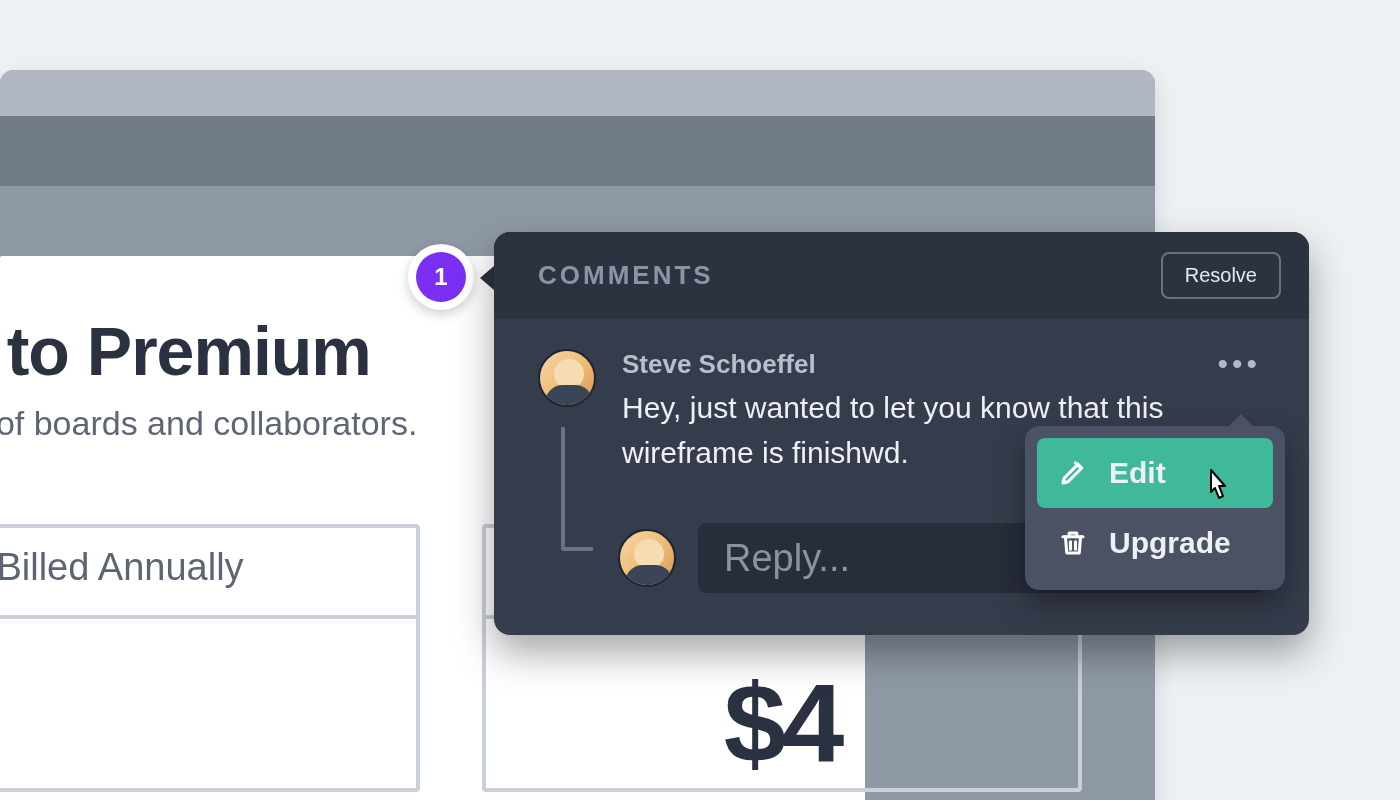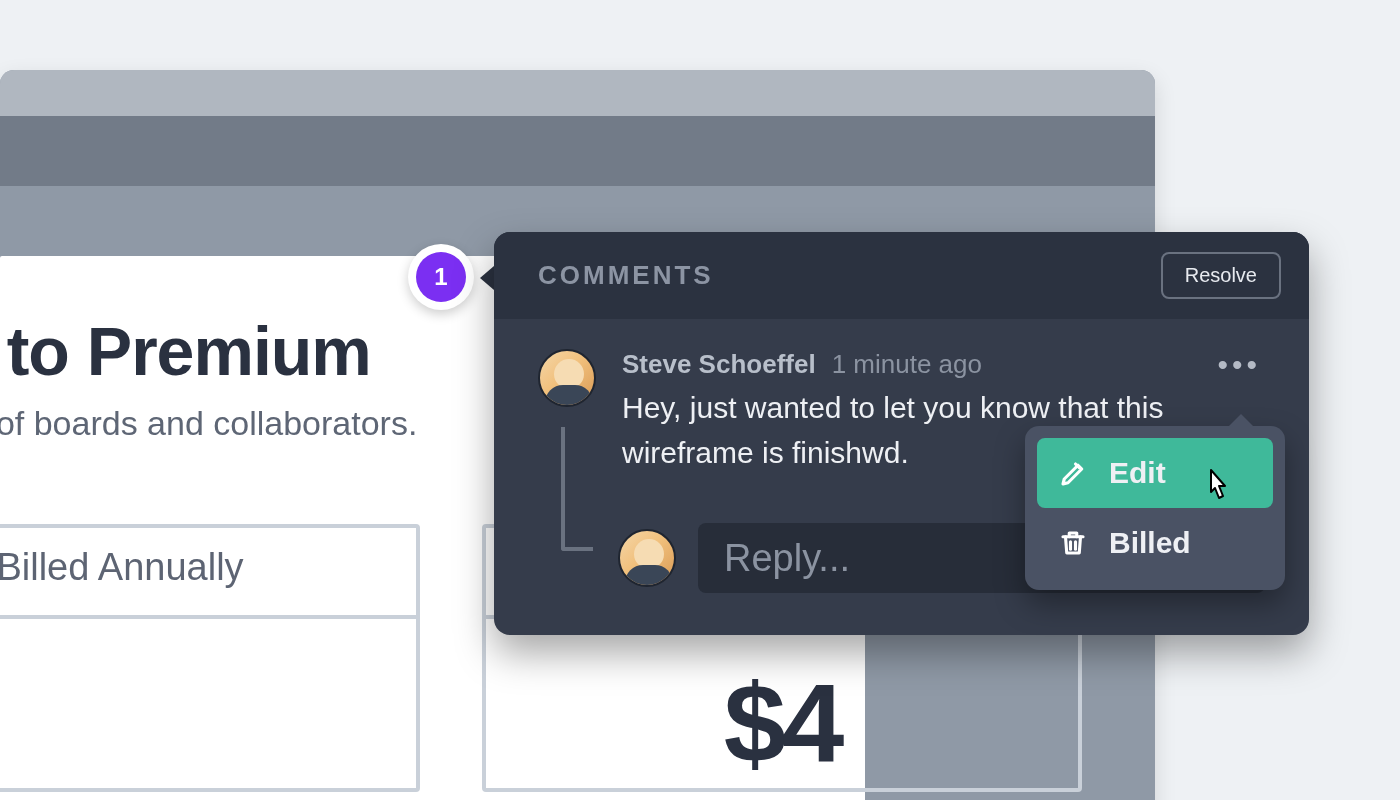--- a/index.html
+++ b/index.html
@@ -166,7 +166,7 @@
     background:#3a4657; border-radius:18px 18px 0 0;
   }
   .comment-main { flex: 1; }
-  .comment-meta { display:flex; align-items:center; gap:16px; }
+  .comment-meta { display:flex; align-items:flex-start; gap:16px; }
   .author { font-size: 26px; font-weight: 600; color:#b8bfca; }
   .time   { font-size: 26px; color:#8b93a1; }
   .more-btn {

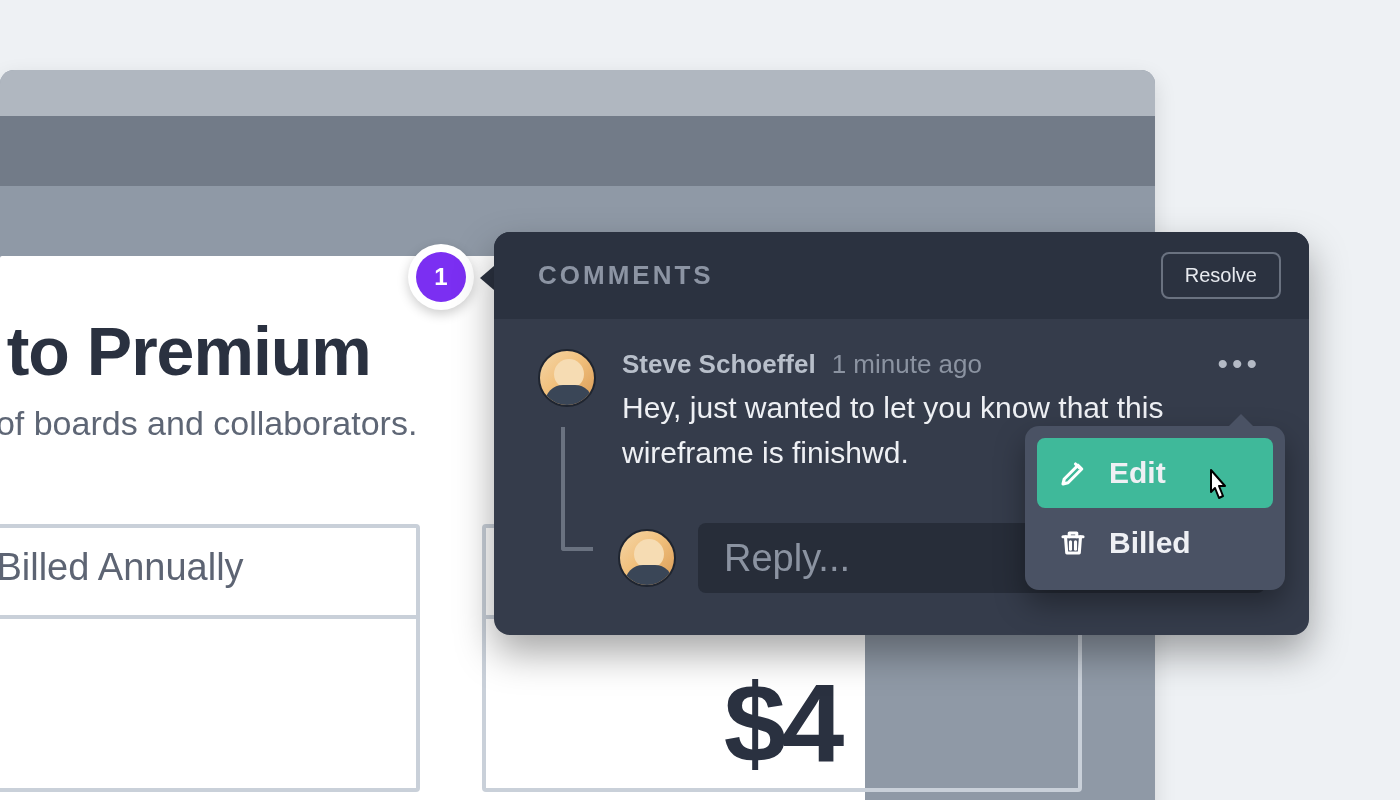--- a/index.html
+++ b/index.html
@@ -267,7 +267,6 @@
       <div class="comment-main">
         <div class="comment-meta">
           <span class="author">Steve Schoeffel</span>
-          <span class="time">1 minute ago</span>
           <button class="more-btn">•••</button>
         </div>
         <div class="comment-text">Hey, just wanted to let you know that this wireframe is finishwd.</div>

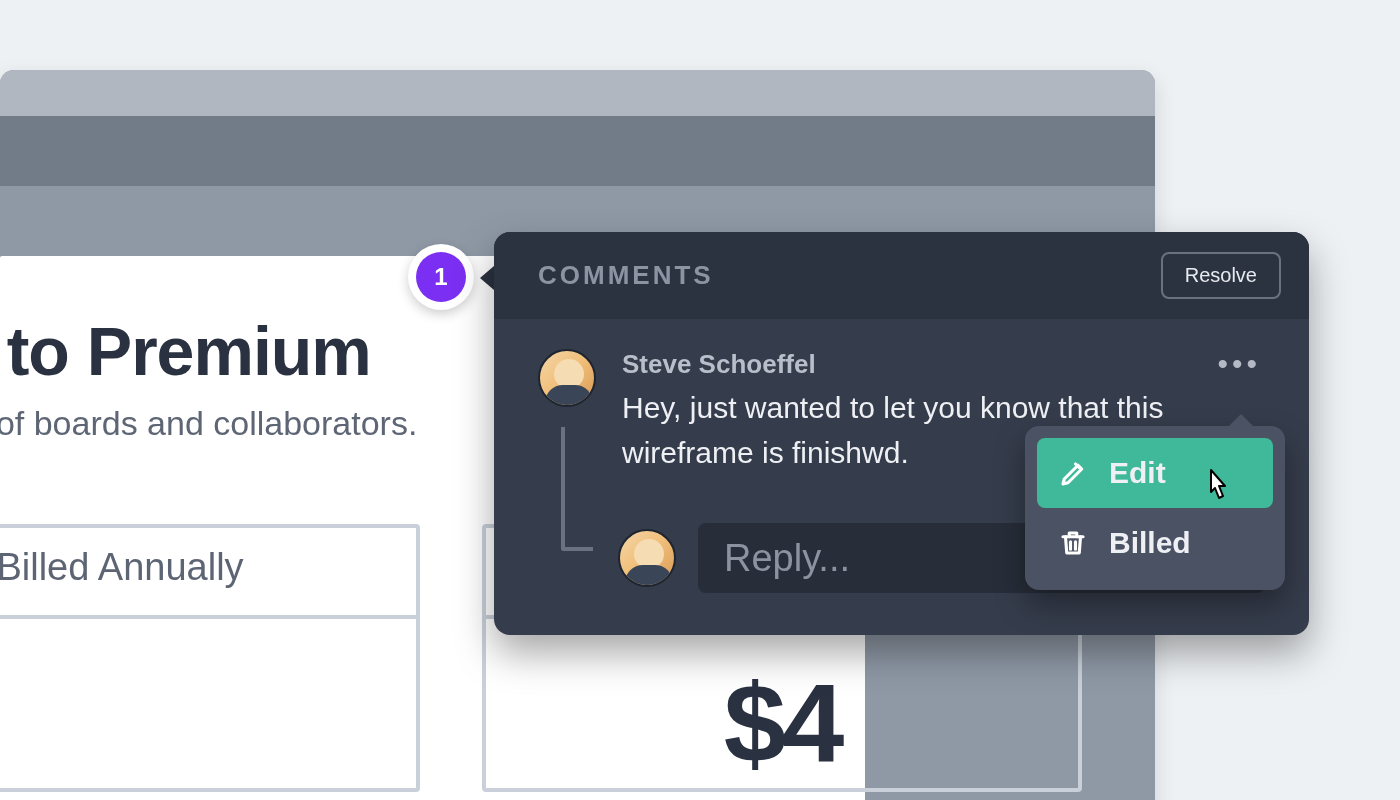--- a/index.html
+++ b/index.html
@@ -215,7 +215,7 @@
     font-size:30px; font-weight:600; color:#eef0f4; cursor:pointer;
     position: relative;
   }
-  .menu-item.active{ background:#3fb99a;align-items:flex-end; }
+  .menu-item.active{ background:#3fb99a; }
   .menu-item .icon { width:32px; height:32px; display:inline-flex; align-items:center; justify-content:center; }
   .menu-item svg { width:30px; height:30px; stroke:#fff; fill:none; stroke-width:2.5; stroke-linecap:round; stroke-linejoin:round; }
 

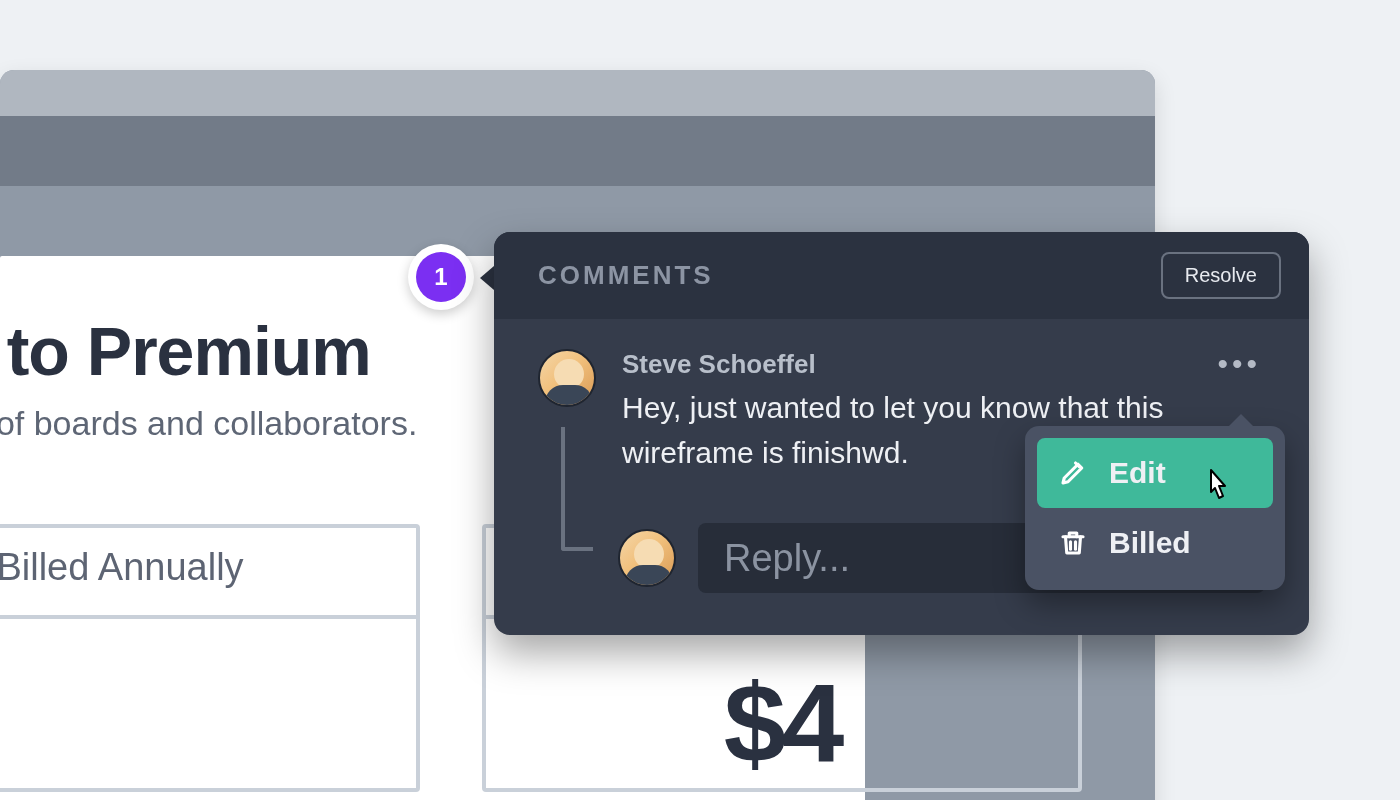--- a/index.html
+++ b/index.html
@@ -302,7 +302,7 @@
           <path d="M14 11v6"></path>
         </svg>
     </span>
-    <span>Billed</span>
+    <span>Upgrade</span>
   </div>
 </div>
 

